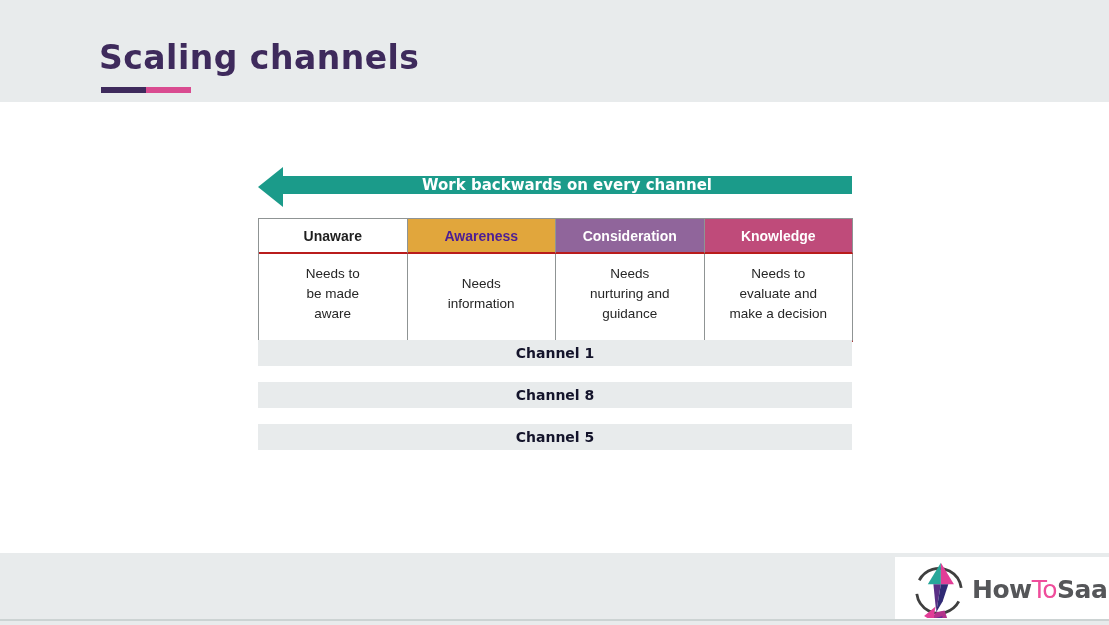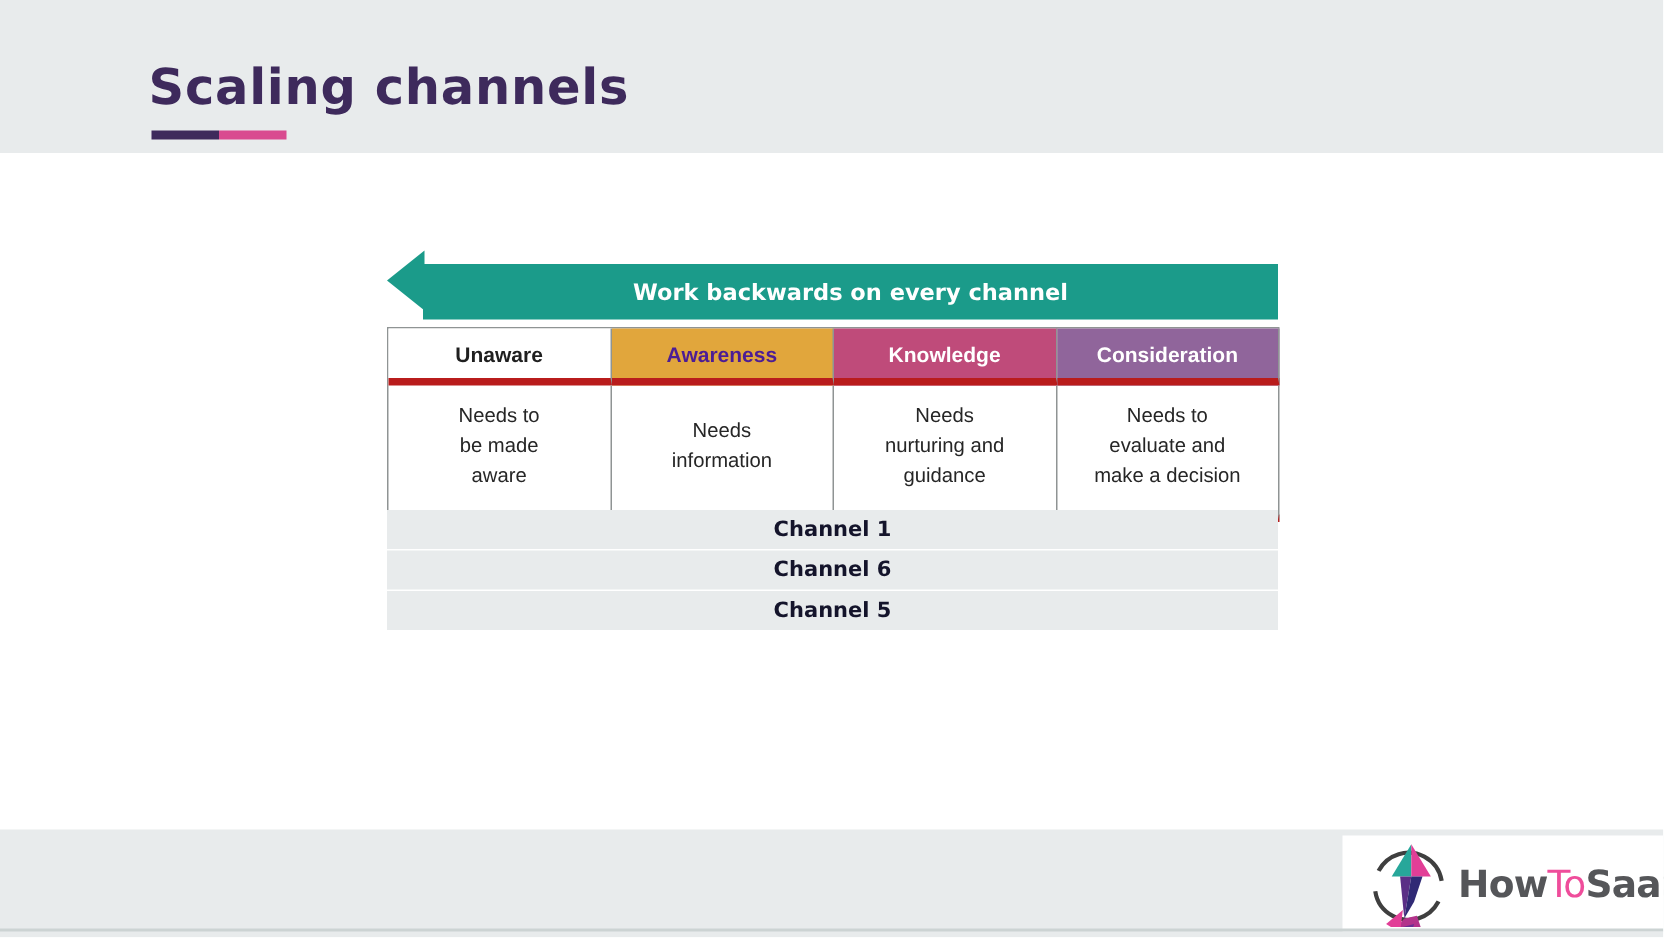--- a/index.html
+++ b/index.html
@@ -24,7 +24,7 @@
     border-right:25px solid #1b9b8a;
   }
   .arrow-body{
-    position:absolute;left:24px;right:0;top:9px;height:37px;background:#1b9b8a;
+    position:absolute;left:24px;right:0;top:9px;height:18px;background:#1b9b8a;
     display:flex;align-items:center;justify-content:center;
   }
   .arrow-label{

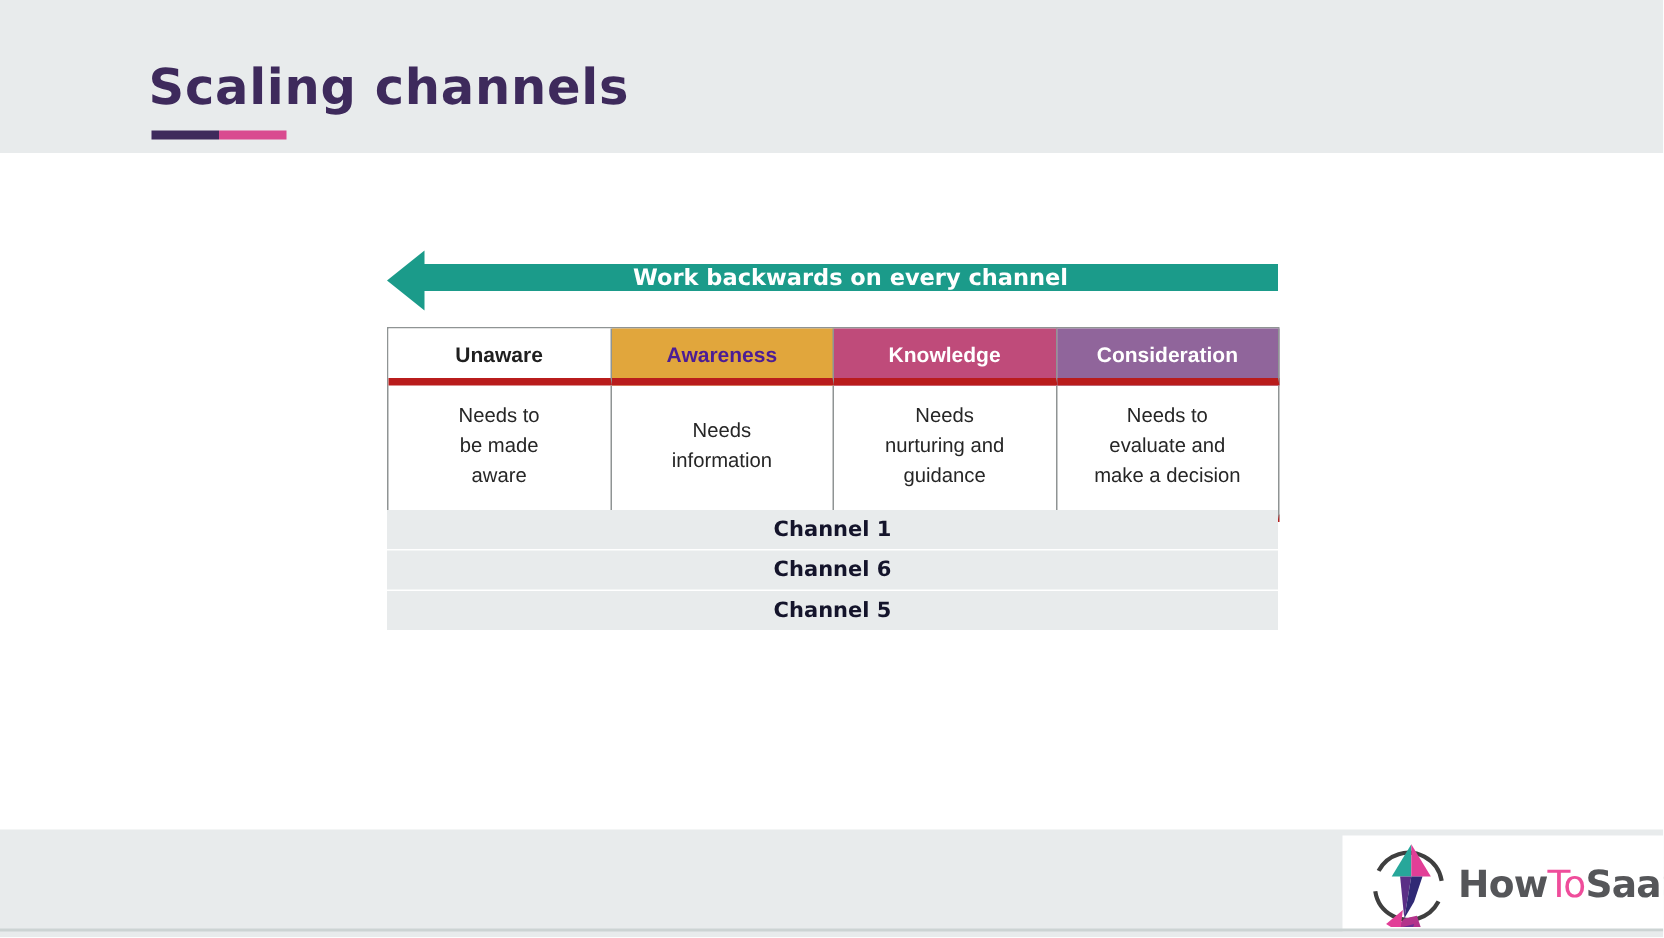--- a/index.html
+++ b/index.html
@@ -39,7 +39,7 @@
     background:#ffffff;
   }
   .funnel-cell{
-    border-right:1px solid #8f9494;border-bottom:5px solid #b91c1c;
+    border-right:1px solid #8f9494;border-bottom:2px solid #b91c1c;
     display:flex;align-items:center;justify-content:center;text-align:center;
   }
   .funnel-head{height:33px;font-weight:bold;font-size:14px;}

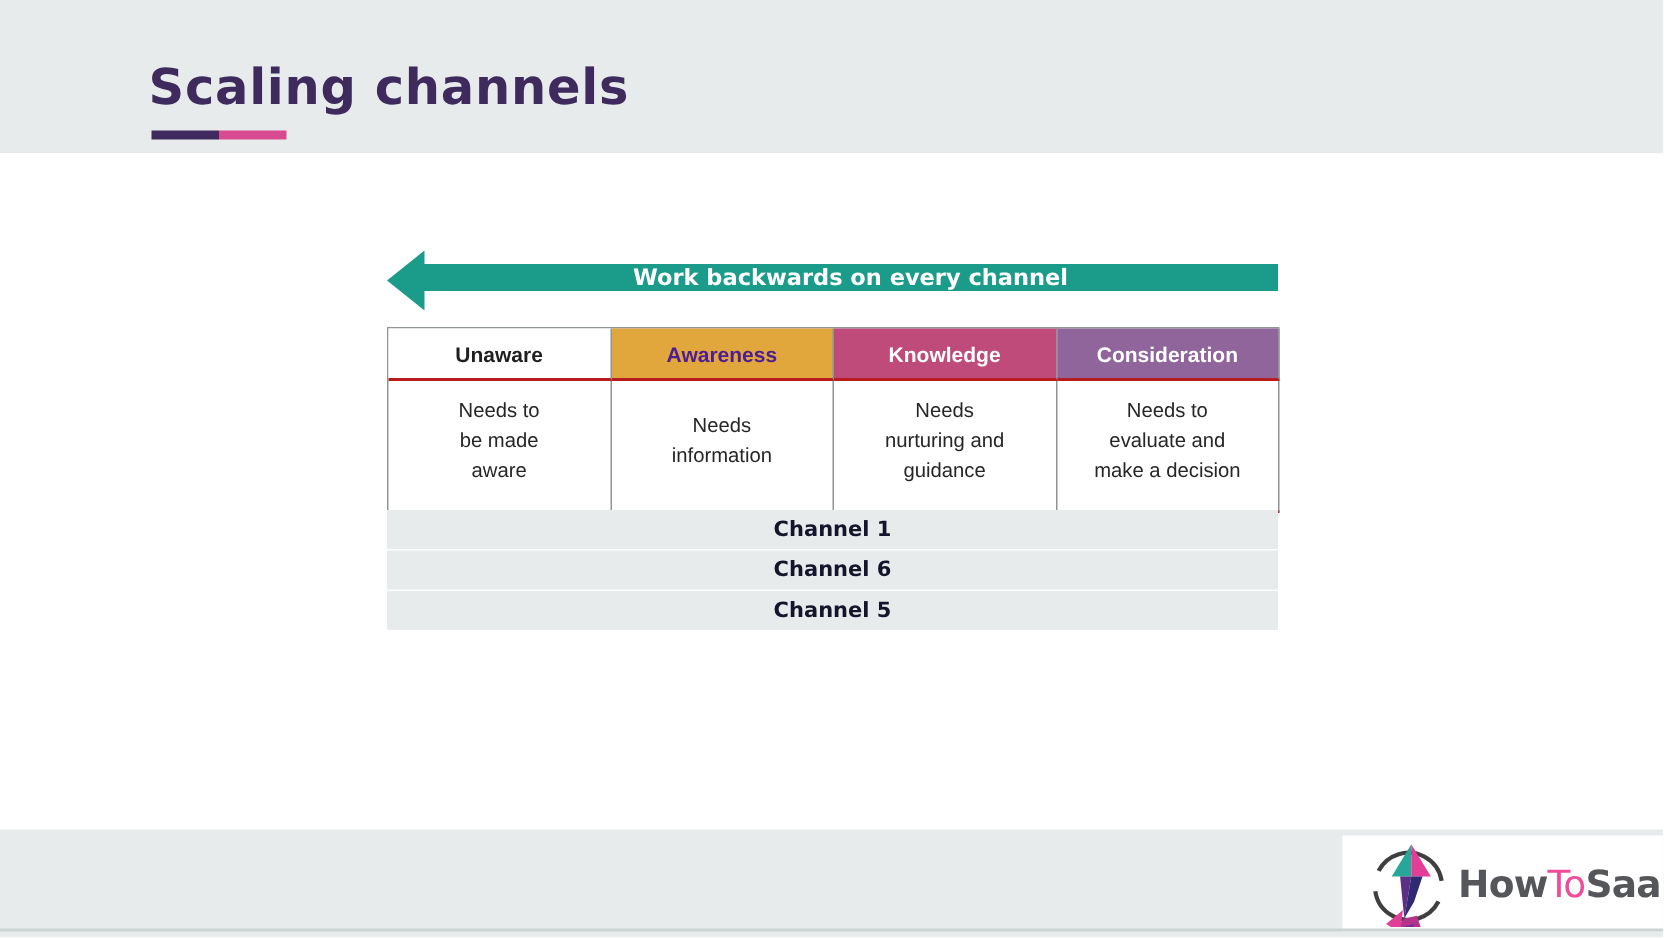--- a/index.html
+++ b/index.html
@@ -93,8 +93,8 @@
   <div class="funnel-table">
     <div class="funnel-cell funnel-head" style="background: rgb(255, 255, 255); color: rgb(31, 31, 31);">Unaware</div>
     <div class="funnel-cell funnel-head" style="background: rgb(225, 166, 60); color: #4c1d95;">Awareness</div>
+    <div class="funnel-cell funnel-head" style="background: rgb(144, 101, 155); color: rgb(255, 255, 255);">Consideration</div>
     <div class="funnel-cell funnel-head" style="background: rgb(191, 75, 122); color: rgb(255, 255, 255);">Knowledge</div>
-    <div class="funnel-cell funnel-head" style="background: rgb(144, 101, 155); color: rgb(255, 255, 255);">Consideration</div>
 
     <div class="funnel-cell funnel-need">Needs to
 be made

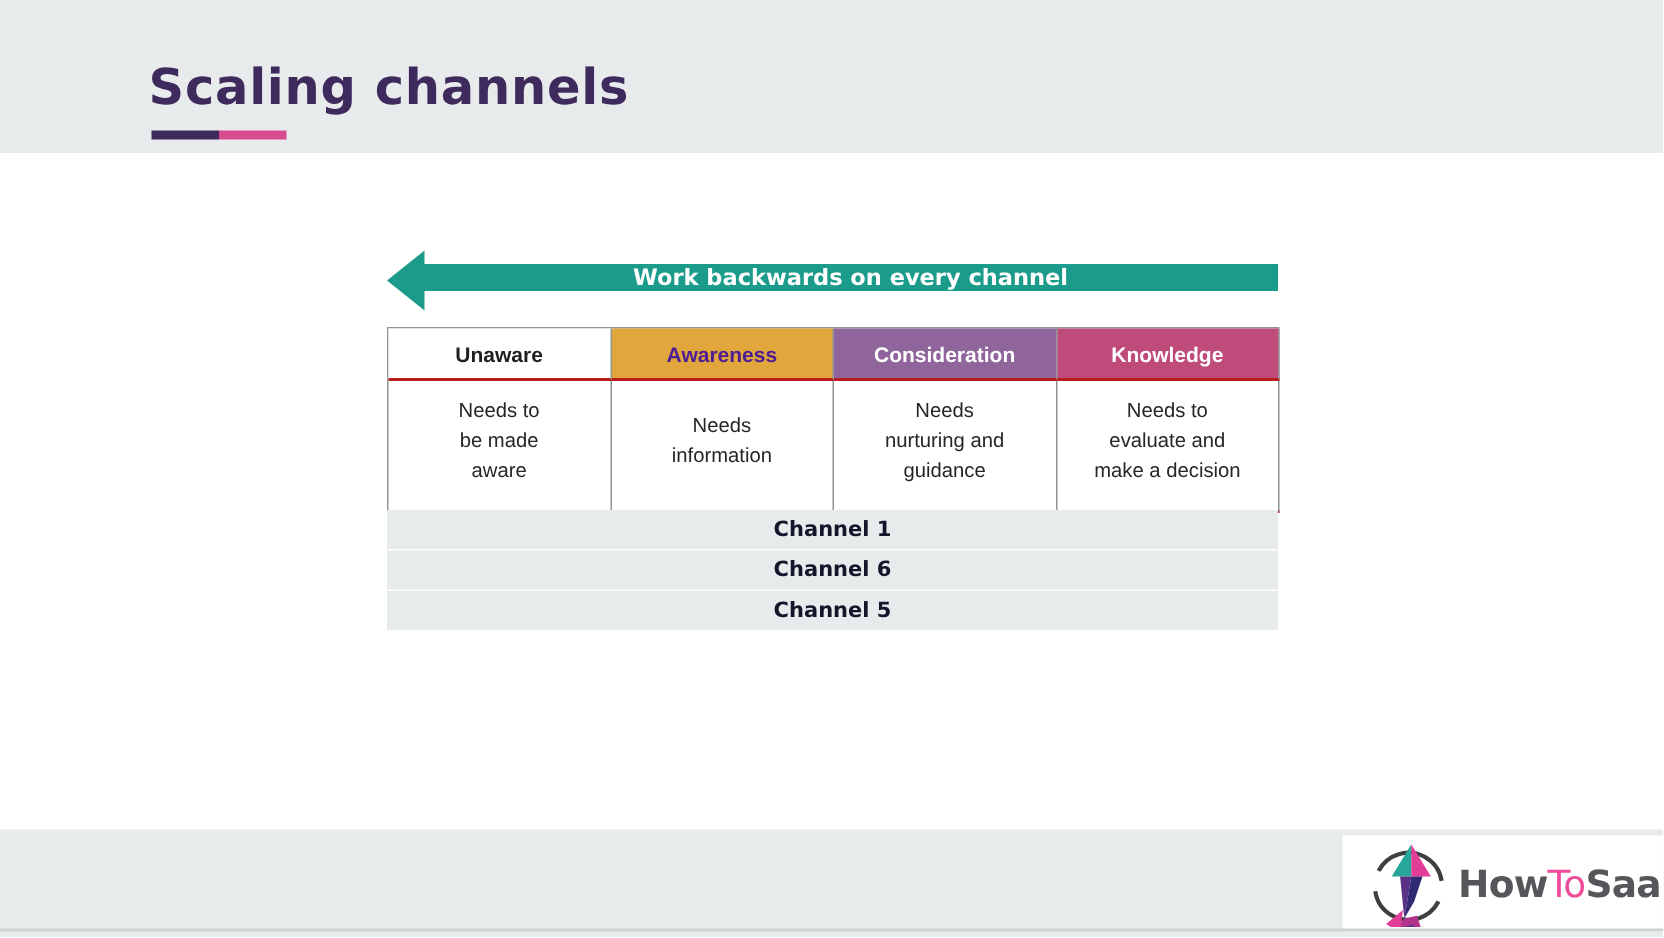--- a/index.html
+++ b/index.html
@@ -50,7 +50,7 @@
   
   .channels{
     position:absolute;left:258px;top:340px;width:594px;
-    display:flex;flex-direction:column;gap:1px;
+    display:flex;flex-direction:column;gap:16px;
   }
   .channel-row{
     height:26px;background:#e8ebec;display:flex;align-items:center;justify-content:center;

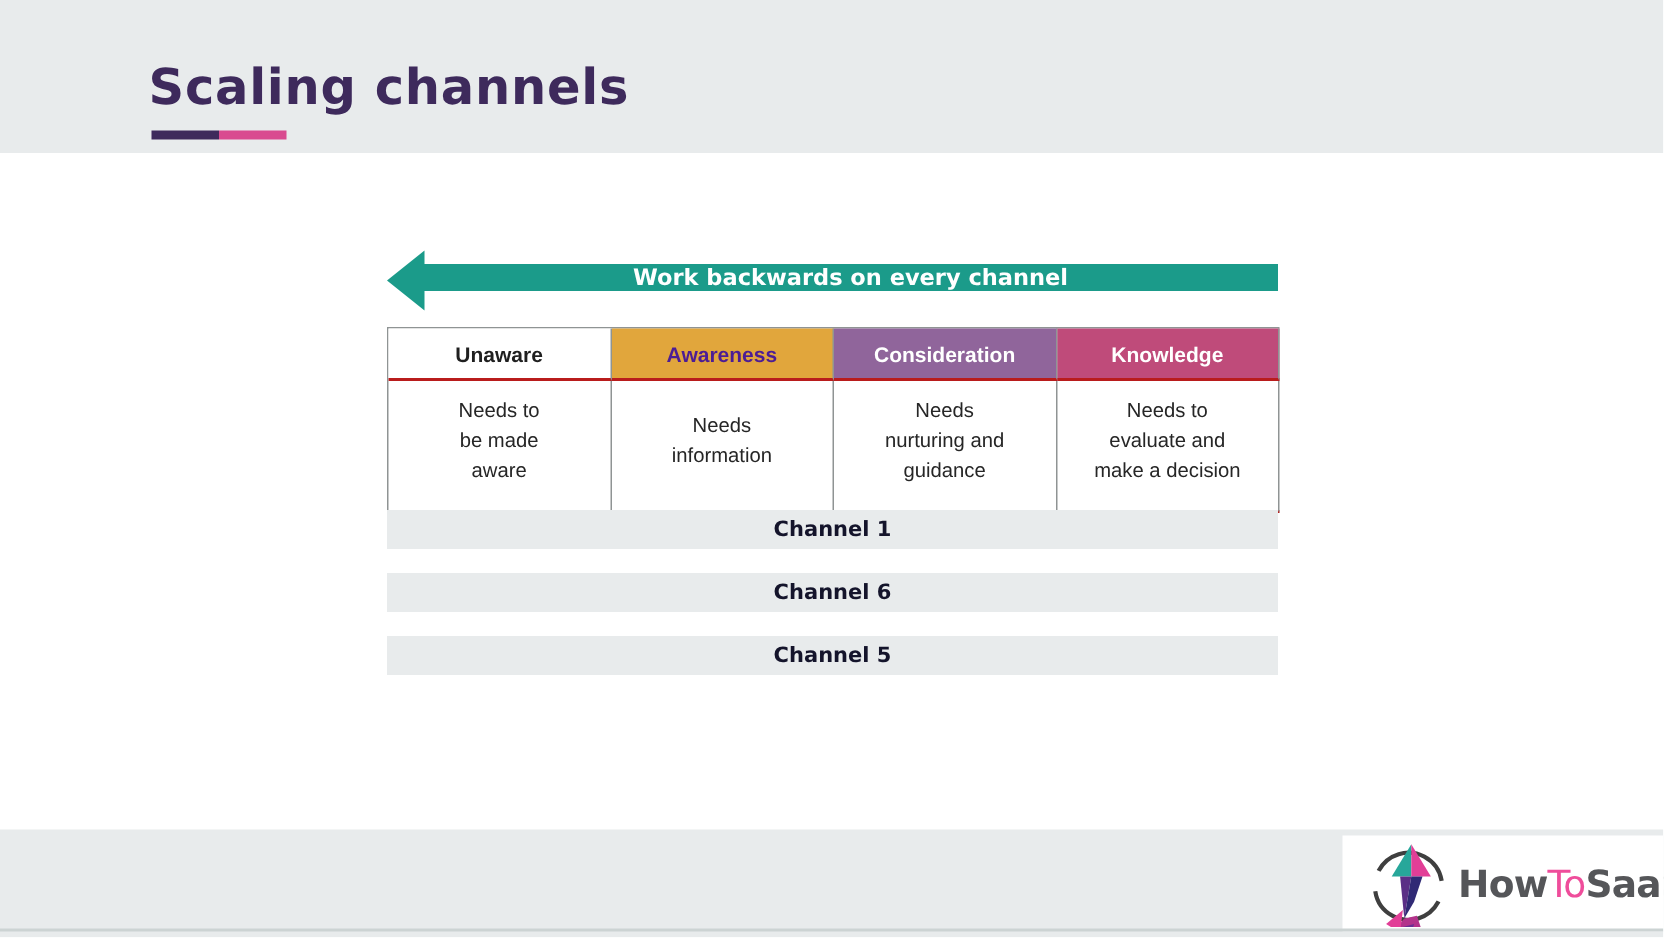--- a/index.html
+++ b/index.html
@@ -111,7 +111,7 @@
 
   <div class="channels">
     <div class="channel-row">Channel 1</div>
-    <div class="channel-row">Channel 6</div>
+    <div class="channel-row">Channel 8</div>
     <div class="channel-row">Channel 5</div>
   </div>
 

